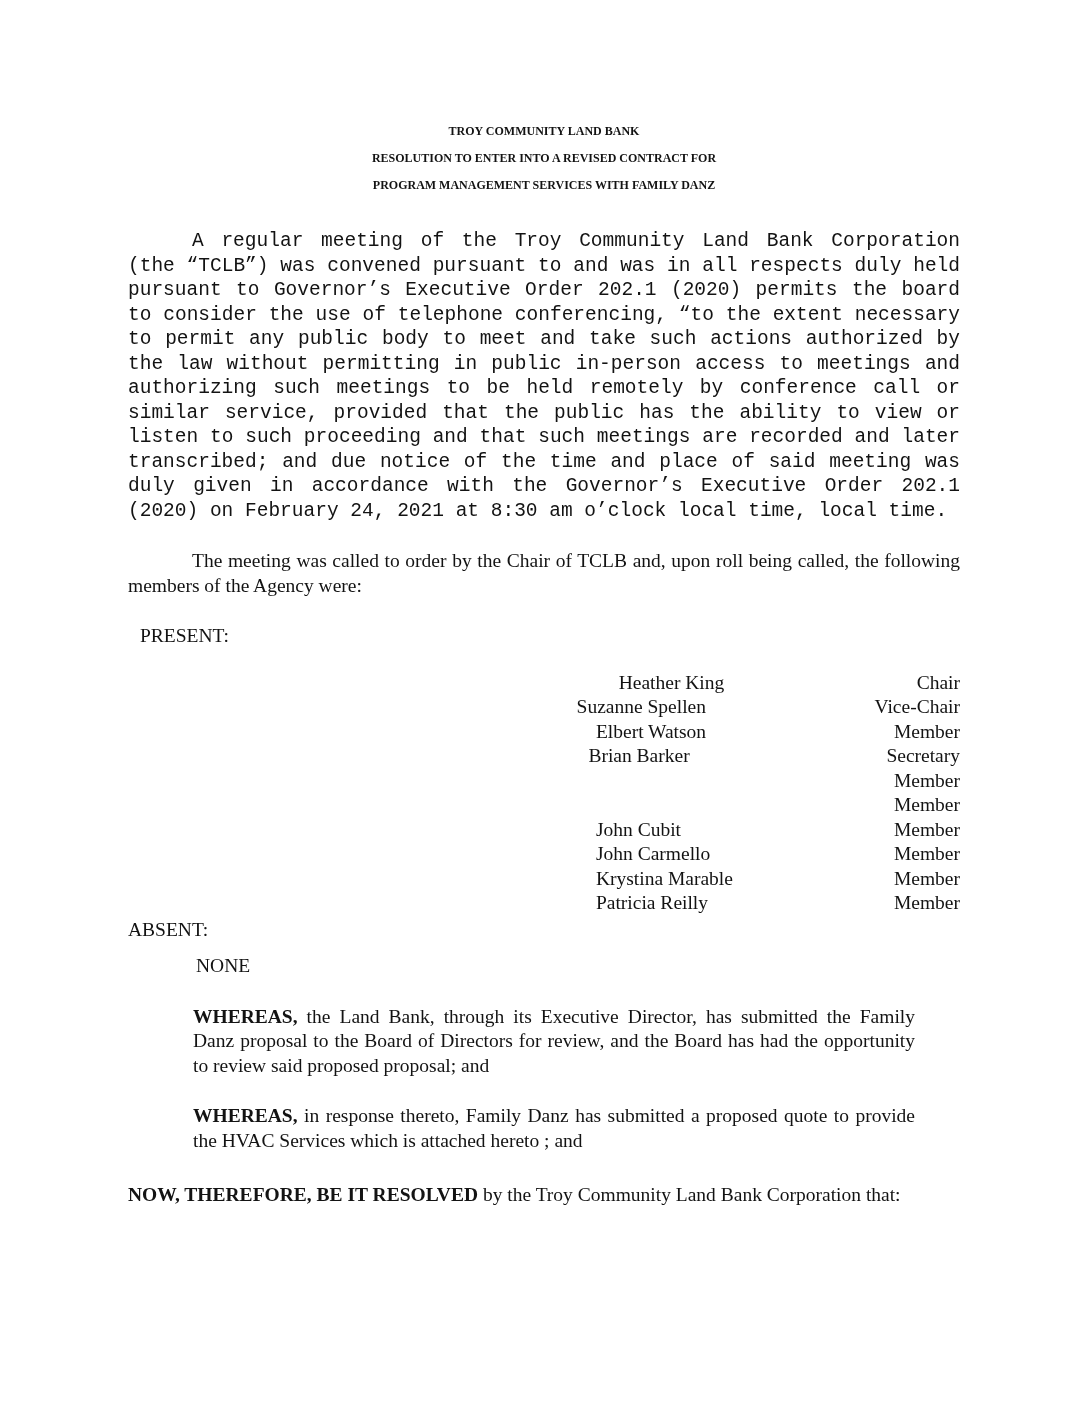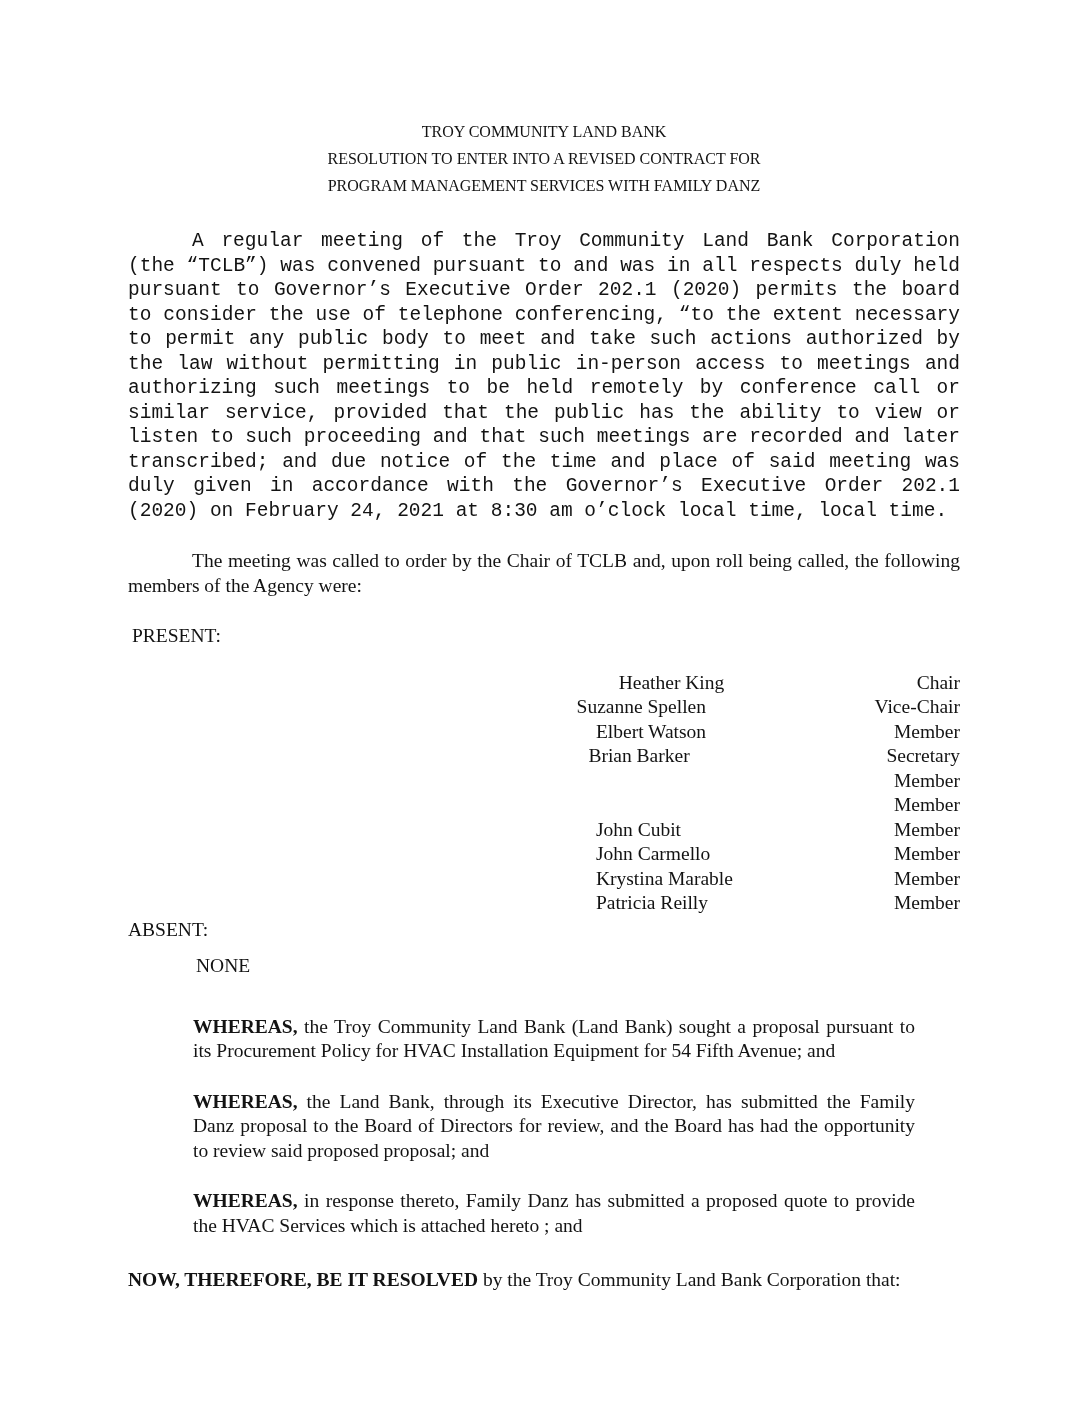--- a/index.html
+++ b/index.html
@@ -22,8 +22,8 @@
   }
   .doc-title {
     text-align: center;
-    font-weight: 400;
-    font-size: 16px;
+    font-weight: 700;
+    font-size: 12px;
     line-height: 27px;
   }
   .para {

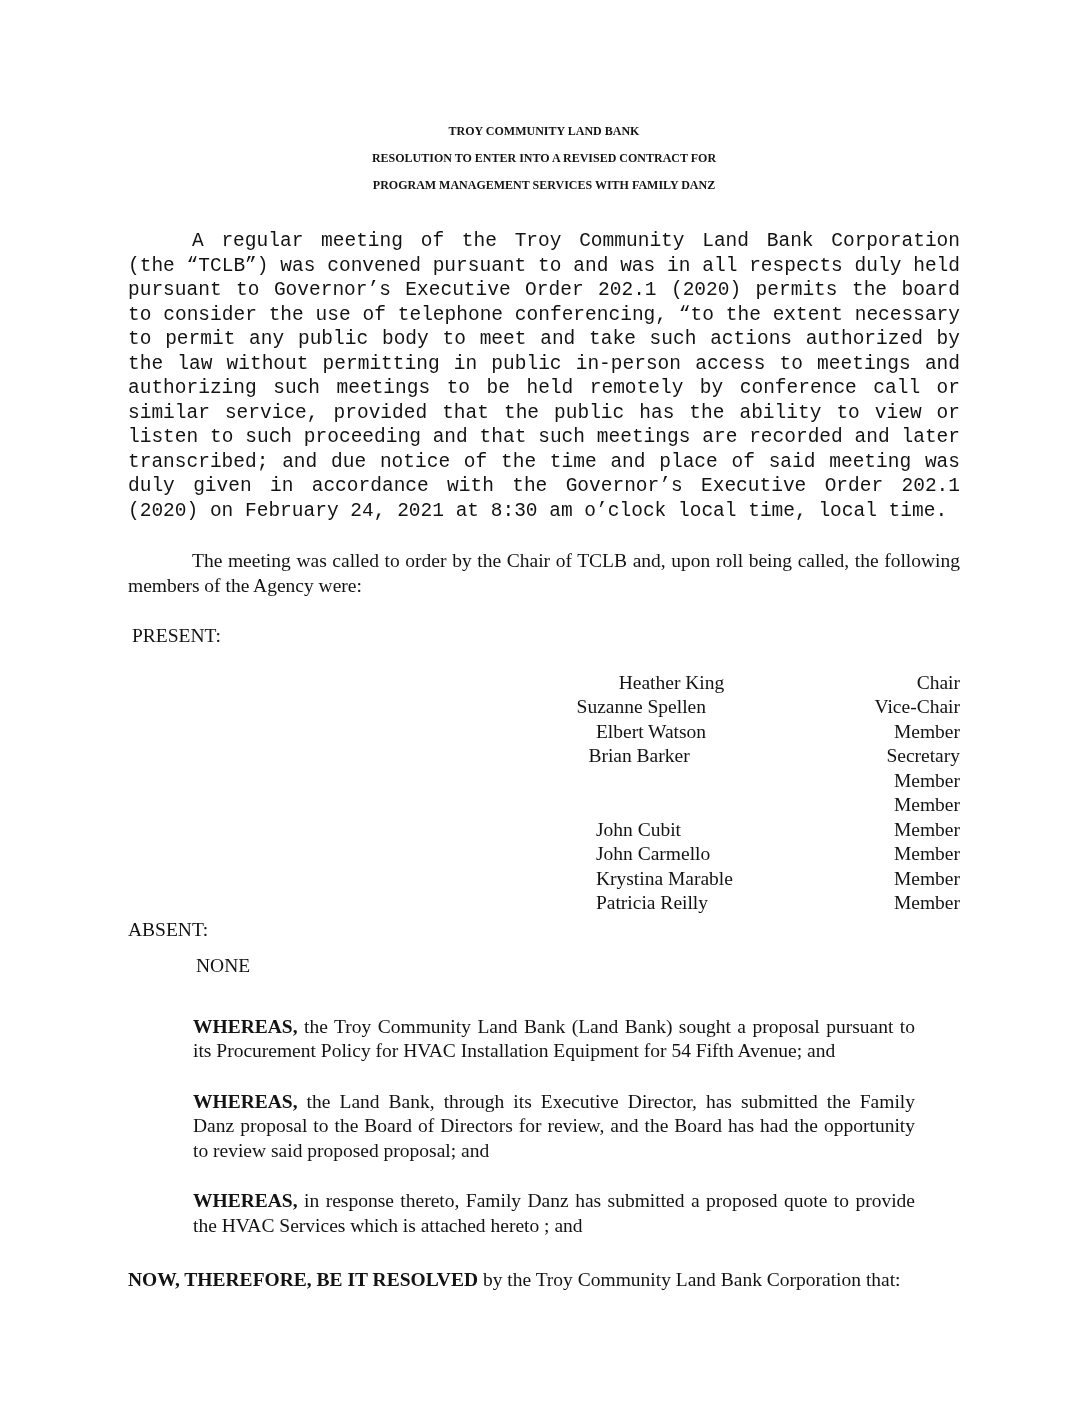--- a/index.html
+++ b/index.html
@@ -36,7 +36,7 @@
     font-family: Liberation Mono, monospace;
   }
   .section-label {
-    margin: 26px 0 0 4px;
+    margin: 26px 0 0 12px;
   }
   .members {
     margin: 22px 0 0 66px;

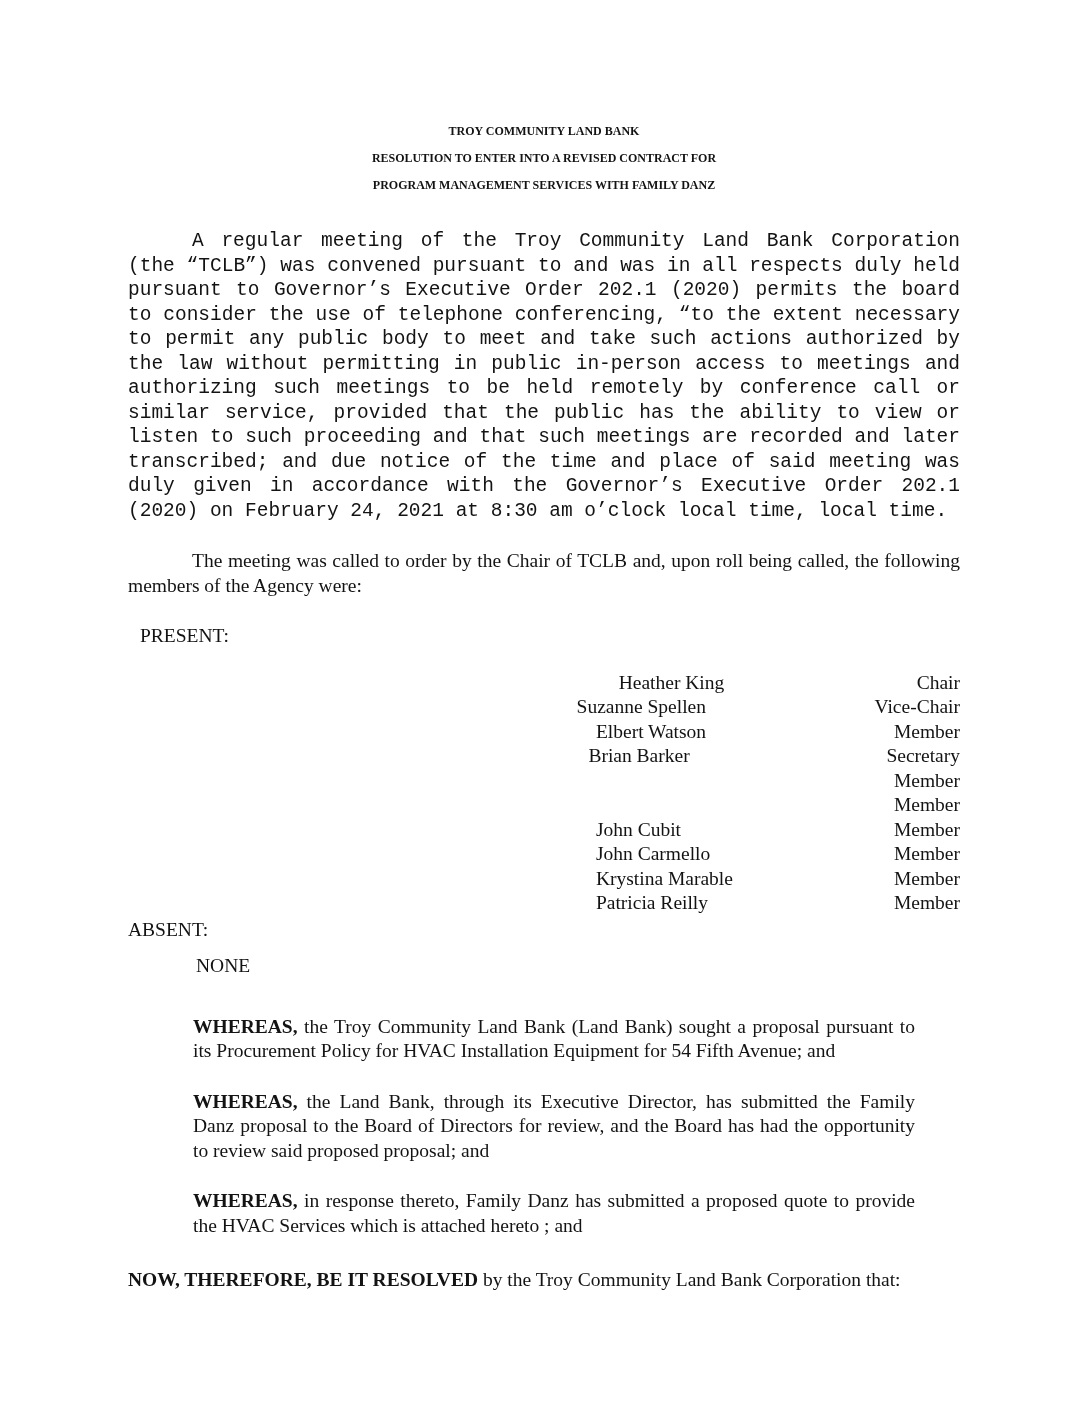--- a/index.html
+++ b/index.html
@@ -129,7 +129,6 @@
   <div class="absent-label">ABSENT:</div>
   <div class="absent-value">NONE</div>
 
-  <p class="whereas first"><b>WHEREAS,</b><span> the Troy Community Land Bank (Land Bank) sought a proposal pursuant to its Procurement Policy for HVAC Installation Equipment for 54 Fifth Avenue; and</span></p>
 
   <p class="whereas"><b>WHEREAS,</b><span> the Land Bank, through its Executive Director, has submitted the Family Danz proposal to the Board of Directors for review, and the Board has had the opportunity to review said proposed proposal; and</span></p>
 

